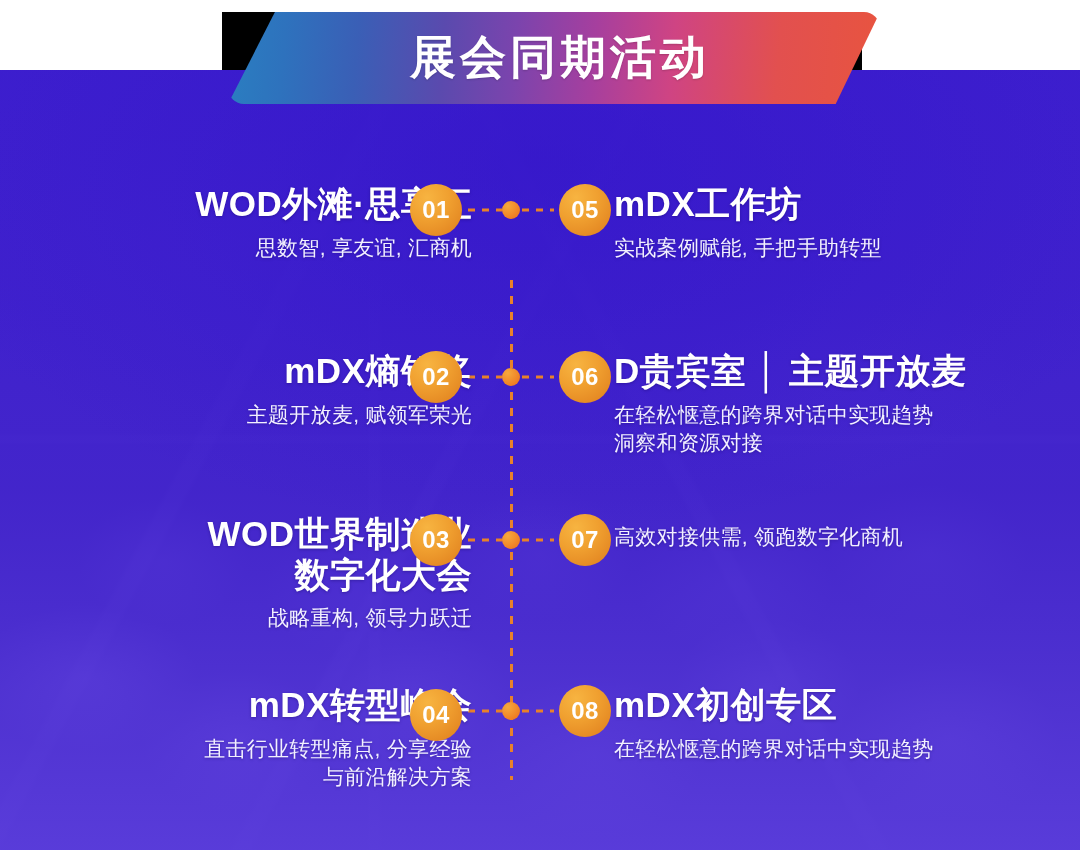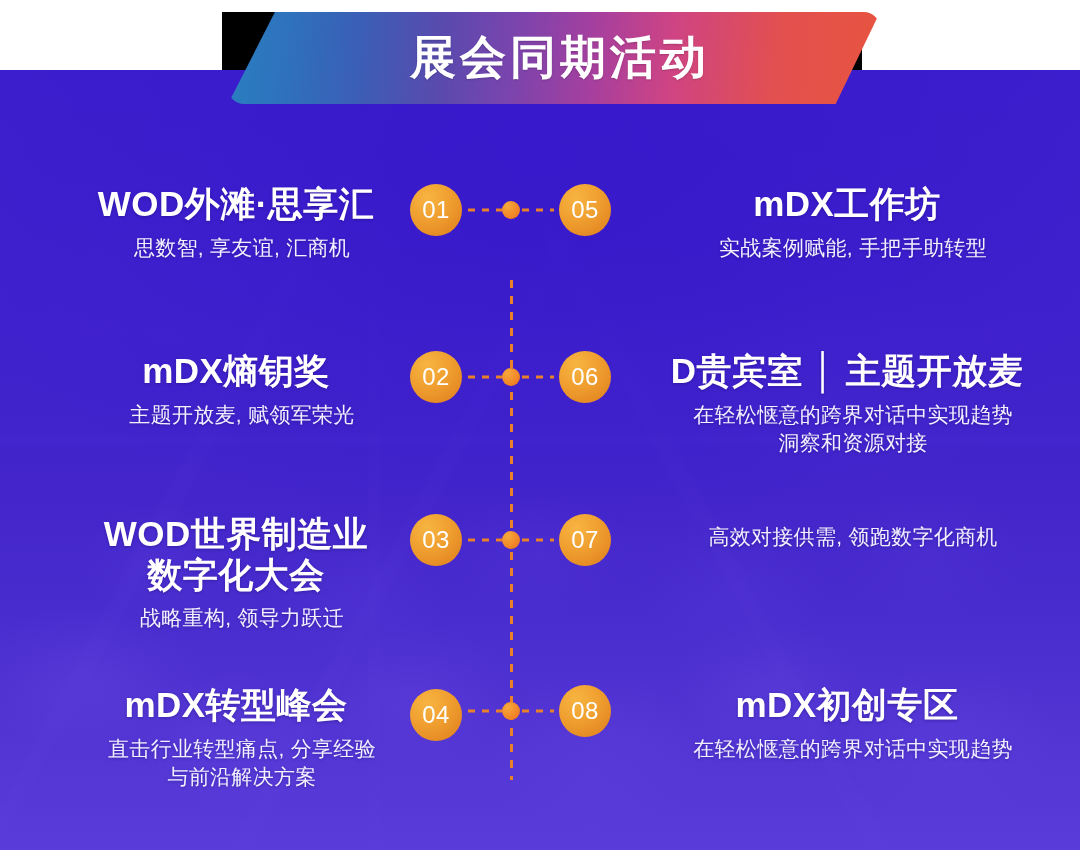--- a/index.html
+++ b/index.html
@@ -2,7 +2,7 @@
 <html><head>
 <meta charset="utf-8">
 <style>
-  * { margin:0; padding:0; box-sizing:border-box;text-align:center; }
+  * { margin:0; padding:0; box-sizing:border-box; }
   html,body { width:1080px; height:850px; }
   body {
     font-family:"Liberation Sans","DejaVu Sans",sans-serif;

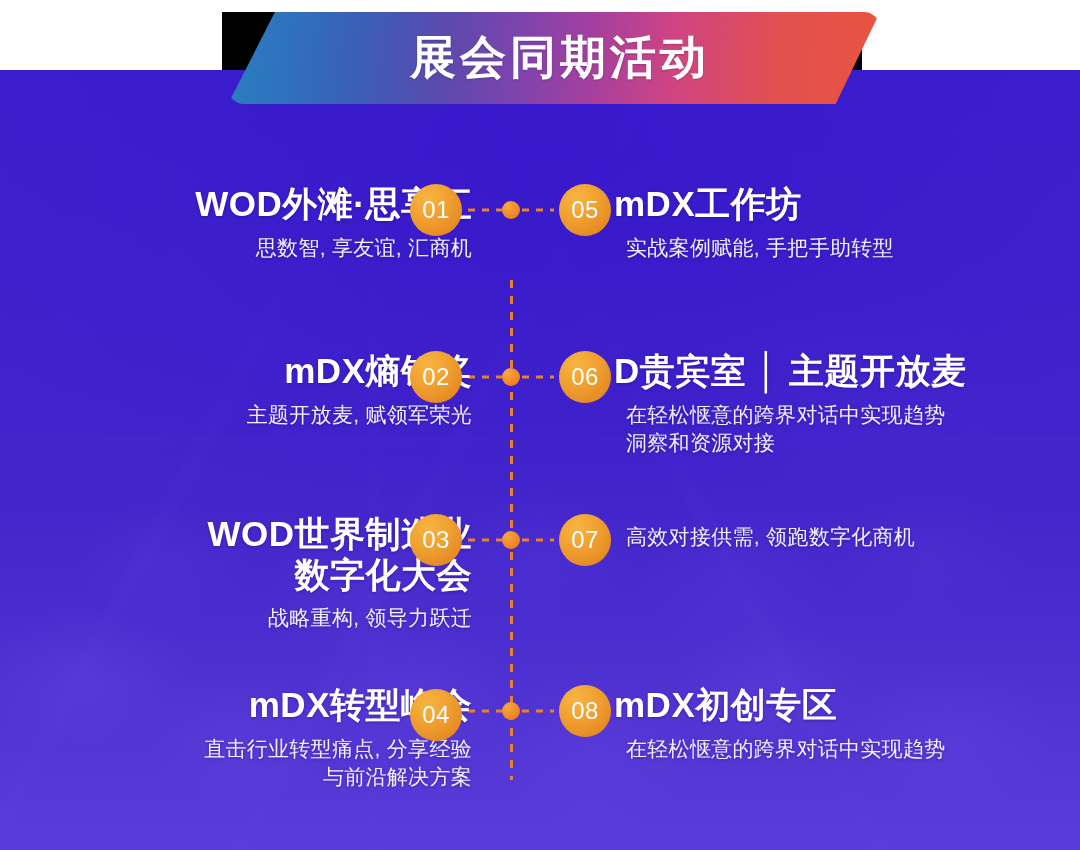--- a/index.html
+++ b/index.html
@@ -104,7 +104,7 @@
   .badge {
     position:absolute; width:52px; height:52px; border-radius:50%;
     background:radial-gradient(circle at 33% 26%, #f7b441 0%, #f0a030 42%, #e58a24 78%, #dc7d1e 100%);
-    color:#ffffff; font-size:24px; font-weight:normal; letter-spacing:.5px;
+    color:#ffffff; font-size:24px; font-weight:bold; letter-spacing:.5px;
     display:flex; align-items:center; justify-content:center;
     line-height:1;
   }

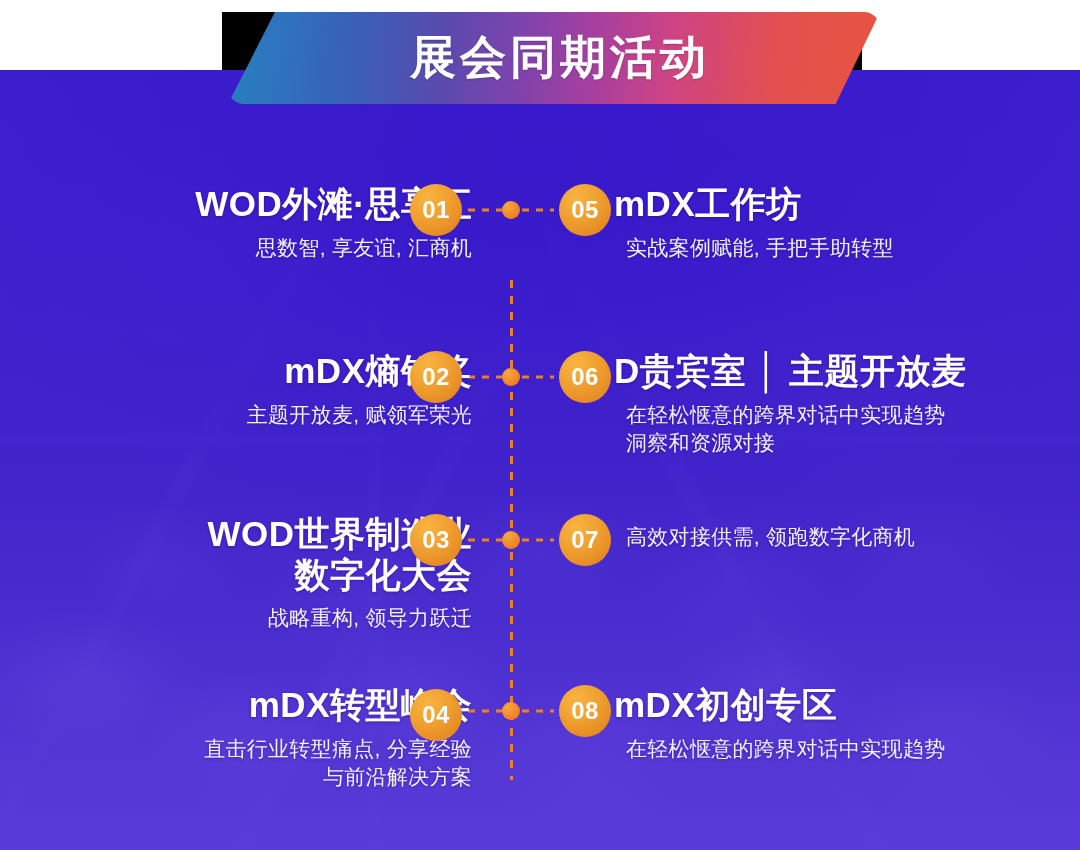--- a/index.html
+++ b/index.html
@@ -120,7 +120,6 @@
     color:#f2f0ff; font-size:21px; font-weight:normal; line-height:1.34;
     letter-spacing:.3px; margin-top:9px; white-space:pre-line;
     text-shadow:0 1px 3px rgba(20,6,90,.35);
-    padding-left:12px;
   }
 </style>
 </head>

